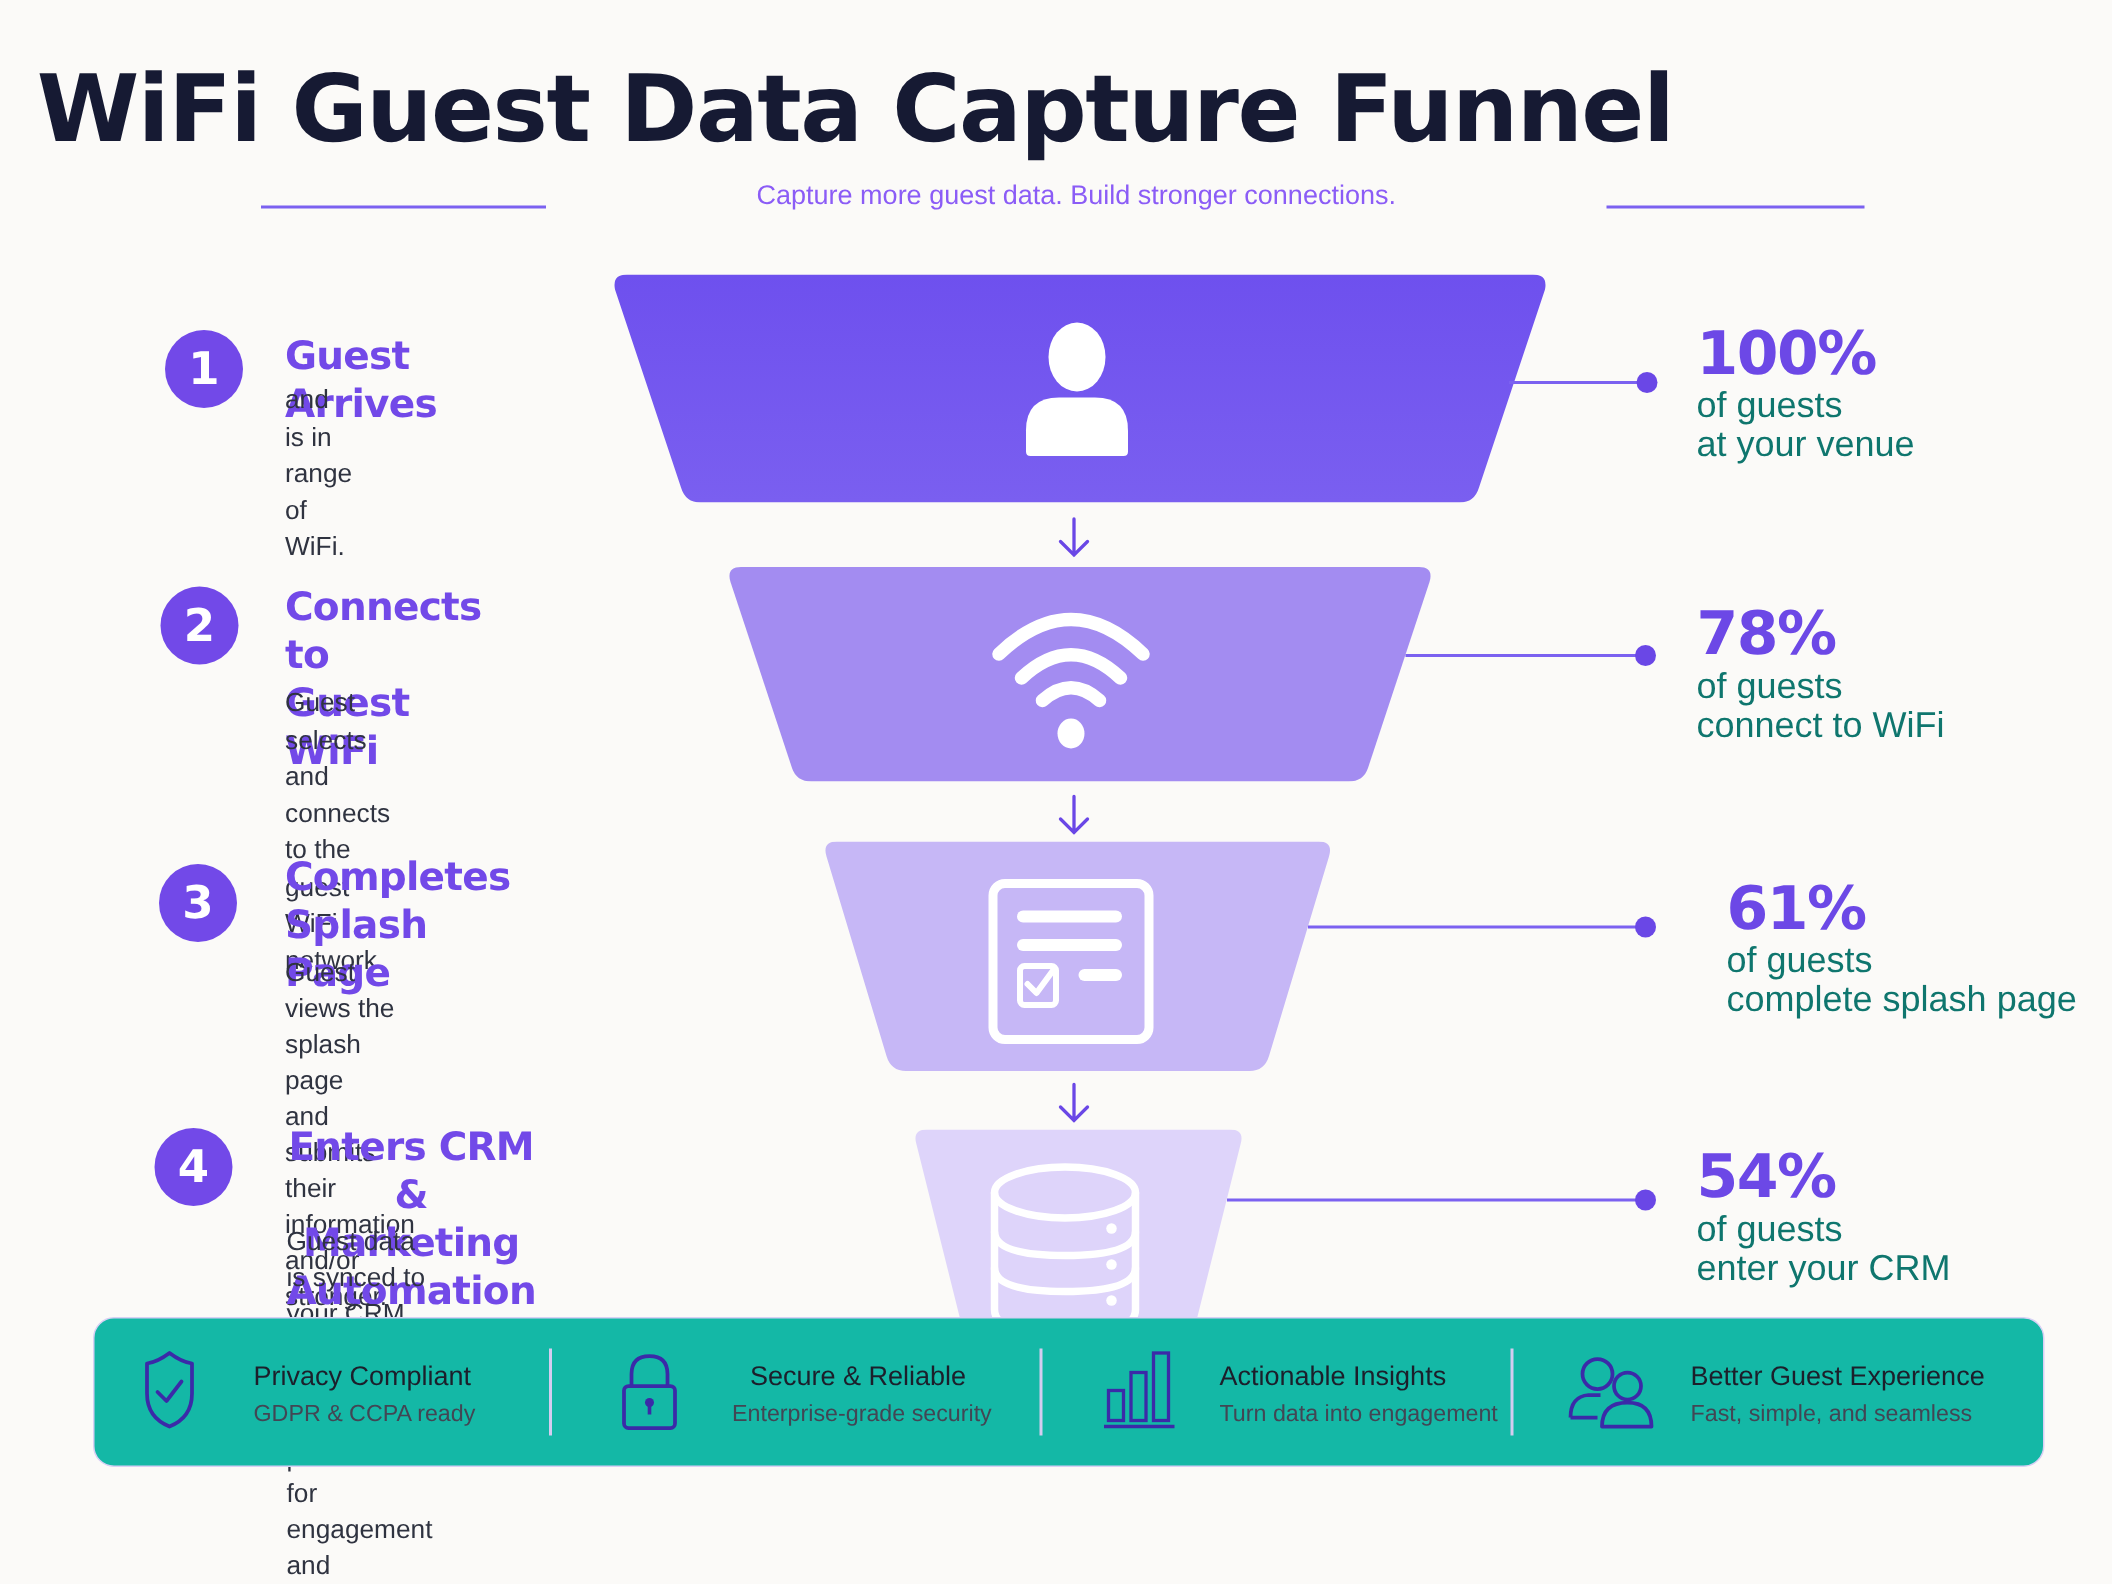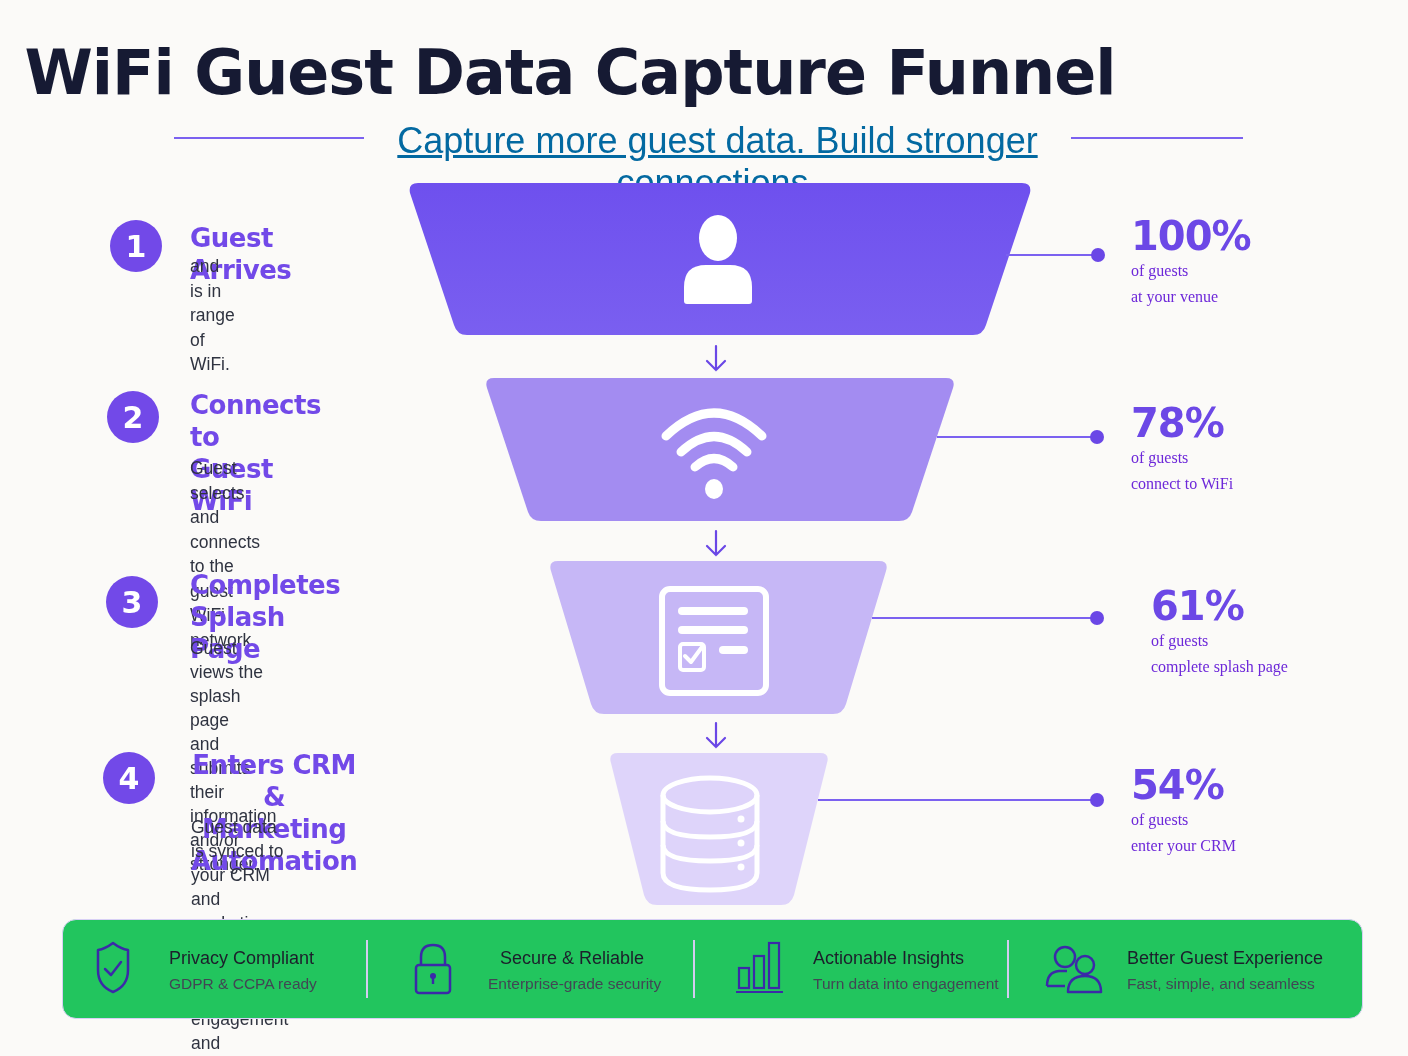--- a/index.html
+++ b/index.html
@@ -19,7 +19,7 @@
     .sub-line.right { left: 1071px; width: 172px; }
     .subtitle {
       position: absolute; left: 364px; width: 707px; top: 0; text-align: center;
-      font-size: 36px; color: #0369a1; text-decoration: underline;
+      font-size: 18px; color: #8b5cf6;
     }
 
     

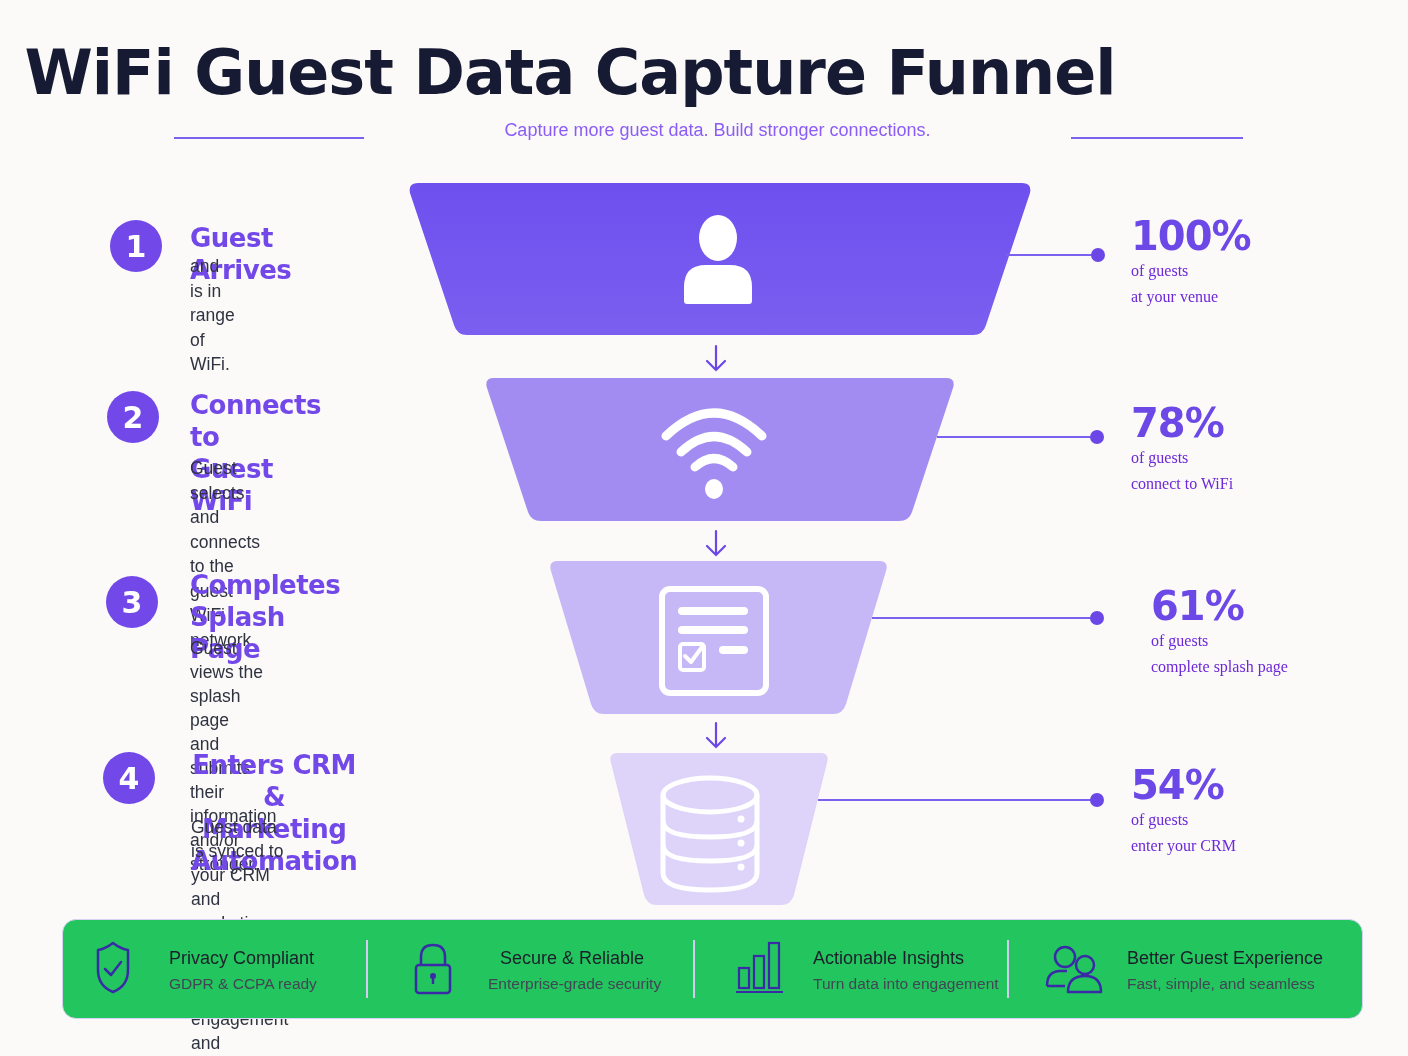--- a/index.html
+++ b/index.html
@@ -52,7 +52,7 @@
       font-family: "DejaVu Sans", sans-serif; font-weight: bold; font-size: 40px;
       line-height: 44px; color: #6c48e6; letter-spacing: -1px;
     }
-    .stat .lbl { font-size: 16px; line-height: 26px; color: #6d28d9; font-family: Liberation Serif, serif; }
+    .stat .lbl { font-size: 24px; line-height: 26px; color: #0f766e; }
 
     
     .footer {

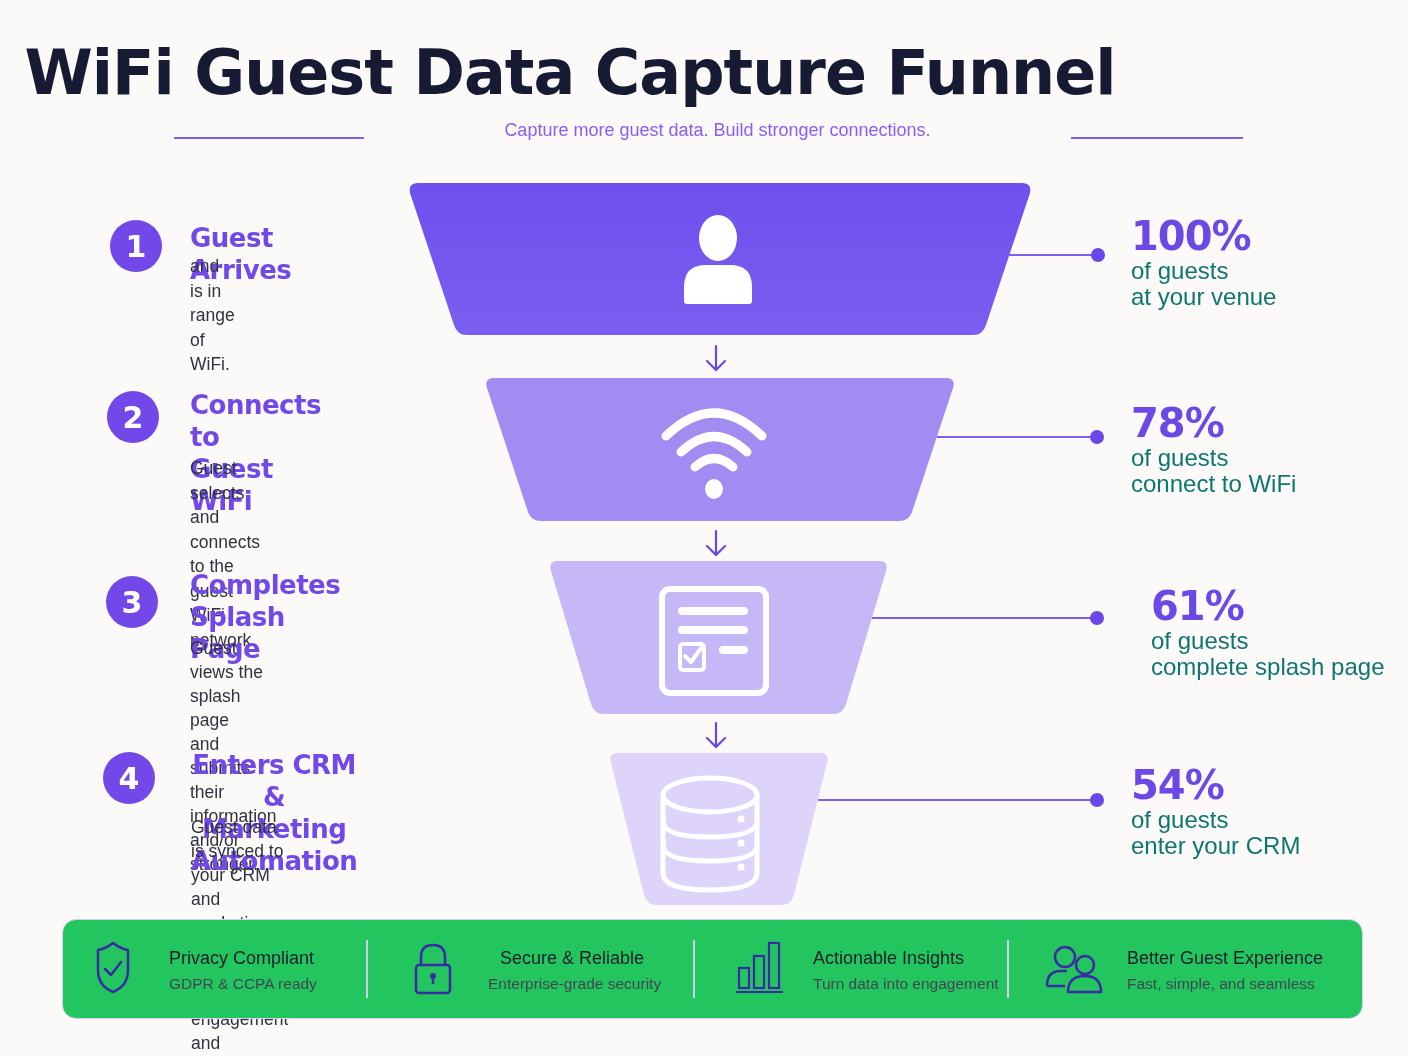--- a/index.html
+++ b/index.html
@@ -56,8 +56,8 @@
 
     
     .footer {
-      position: absolute; left: 62px; top: 919px; width: 1301px; height: 100px;
-      border: 1.5px solid #d8d0f5; border-radius: 14px; background: #22c55e;
+      position: absolute; left: 62px; top: 878px; width: 1301px; height: 100px;
+      border: 1.5px solid #d8d0f5; border-radius: 14px; background: #14b8a6;
     }
     .feat { position: absolute; top: 0; height: 100px; }
     .feat .ficon { position: absolute; top: 22px; }

